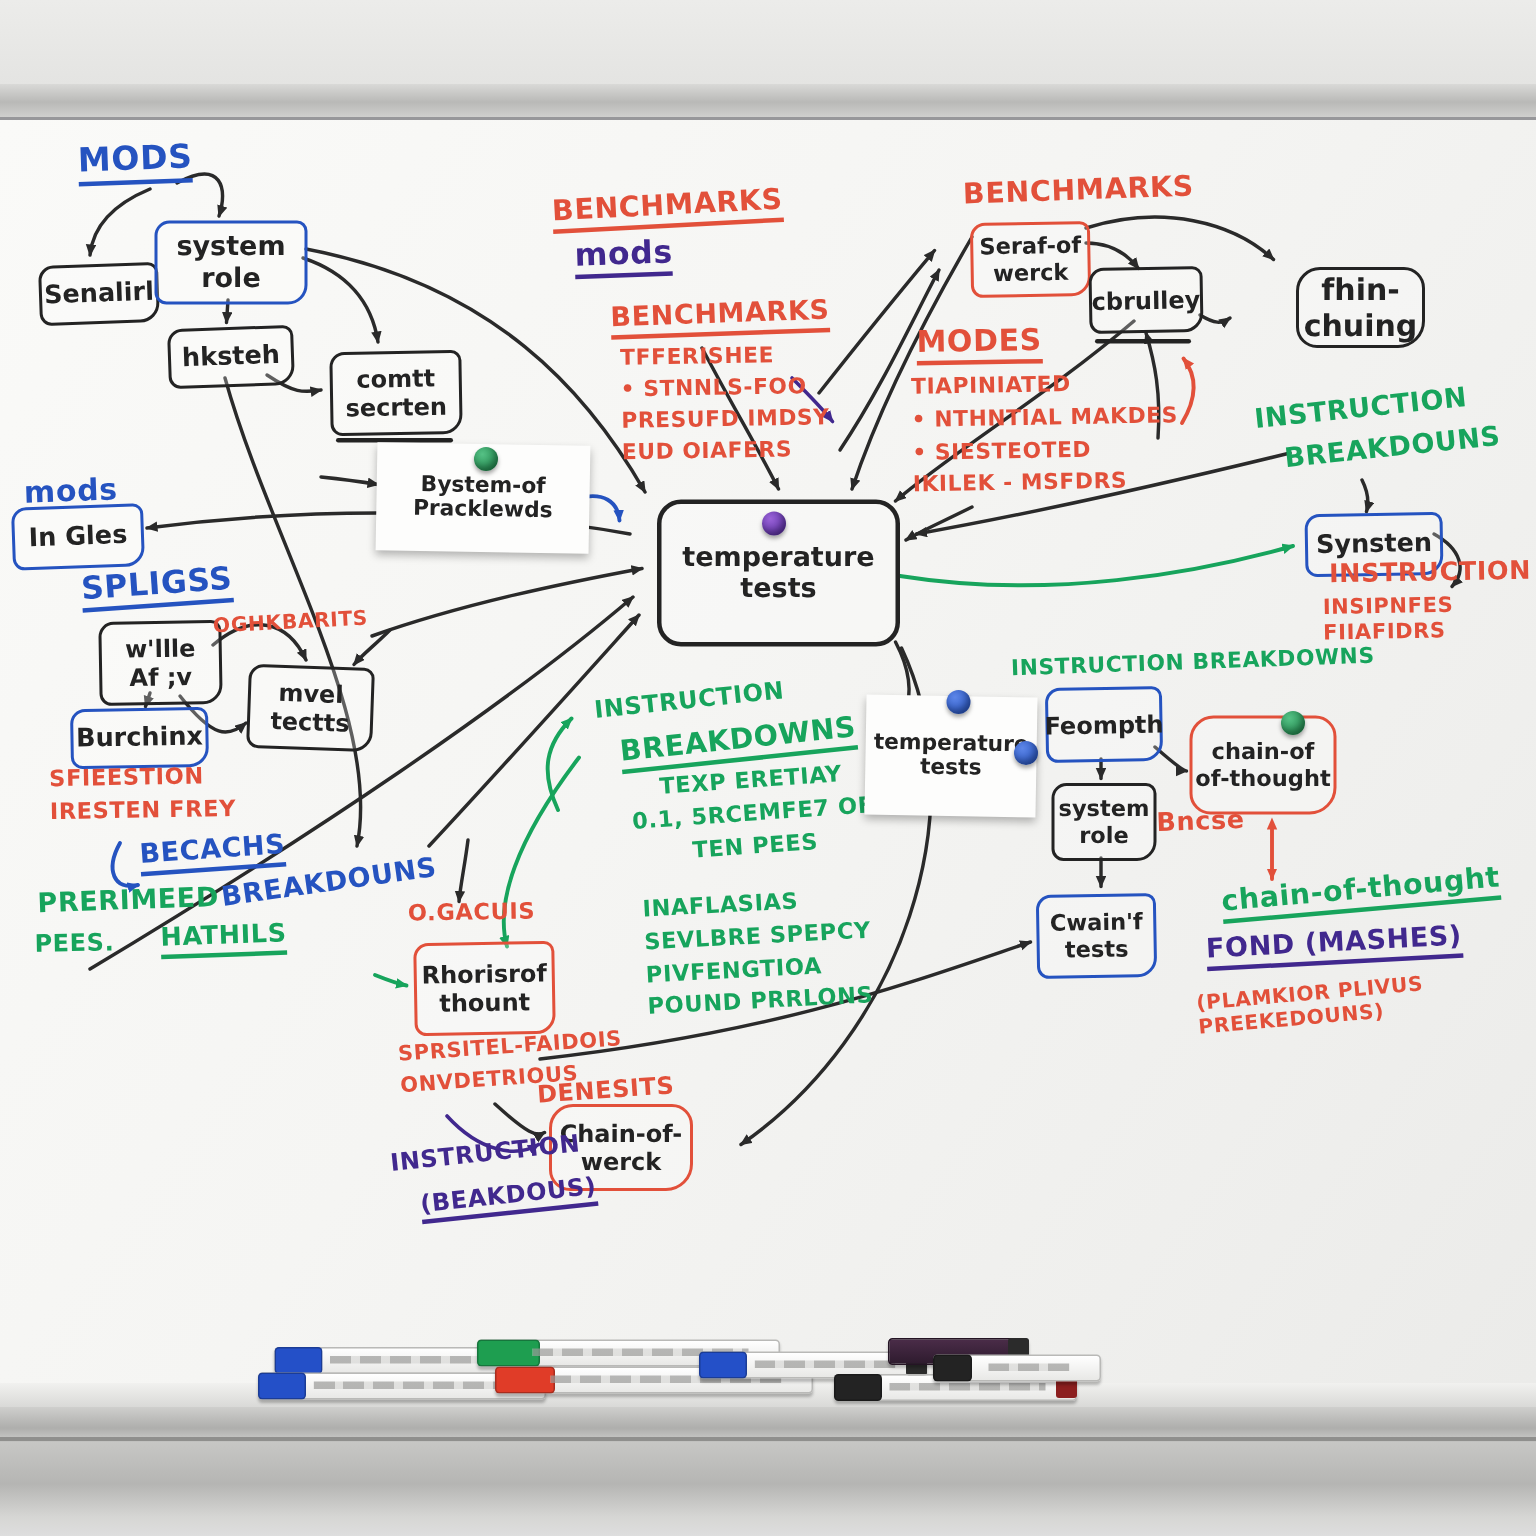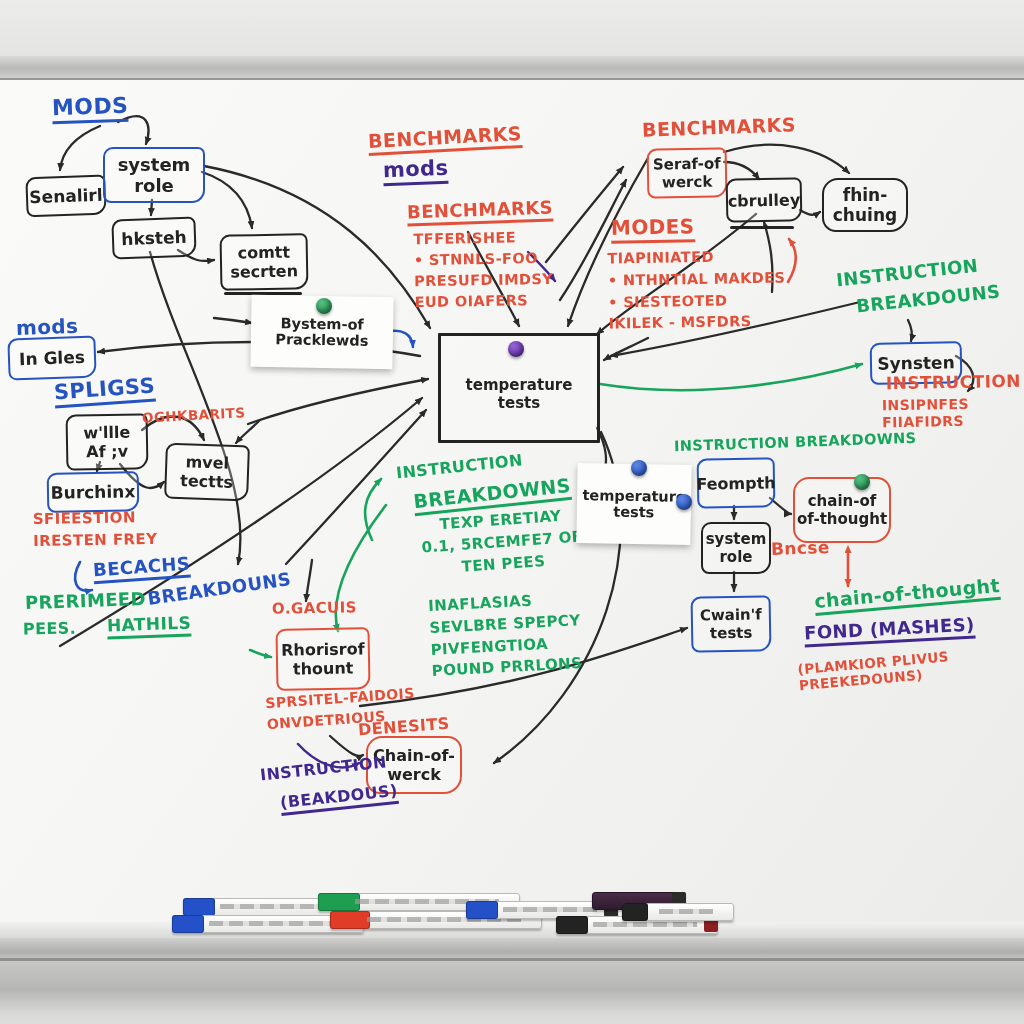--- a/index.html
+++ b/index.html
@@ -160,7 +160,7 @@
 werck</span></div>
 <div class="box" style="left:726px;top:178px;width:72px;height:40px;font-size:16px;transform:rotate(-1deg)"><span>cbrulley</span></div>
 <div class="uline" style="left:730px;top:226px;width:64px"></div>
-<div class="box rnd" style="left:822px;top:178px;width:82px;height:50px;font-size:17px"><span>fhin-
+<div class="box rnd" style="left:864px;top:178px;width:82px;height:50px;font-size:20px"><span>fhin-
 chuing</span></div>
 
 <div class="t red" style="left:611px;top:216px;font-size:20px;transform:rotate(-1deg)"><span class="ul">MODES</span></div>

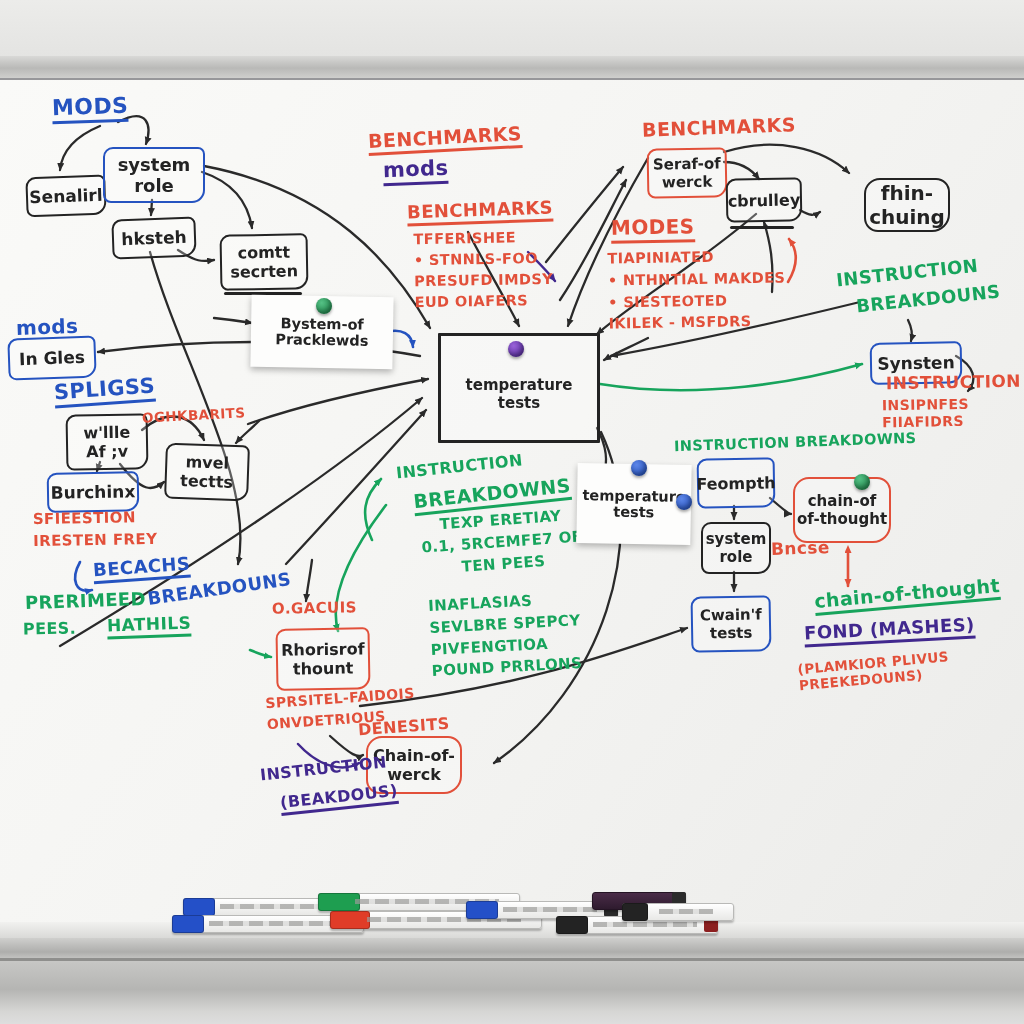--- a/index.html
+++ b/index.html
@@ -195,7 +195,7 @@
 <div class="note" style="left:251px;top:296px;width:142px;height:72px;font-size:14.5px;transform:rotate(1deg)"><span>Bystem-of
 Pracklewds</span></div>
 <div class="magnet mag-green" style="left:316px;top:298px"></div>
-<div class="box" style="left:438px;top:333px;width:156px;height:92px;border-width:3px;border-radius:1px;font-size:15px;padding-top:12px"><span>temperature
+<div class="box" style="left:438px;top:333px;width:156px;height:92px;border-width:3px;border-radius:16px;font-size:18px;padding-top:0"><span>temperature
 tests</span></div>
 <div class="magnet mag-purple" style="left:508px;top:341px"></div>
 

